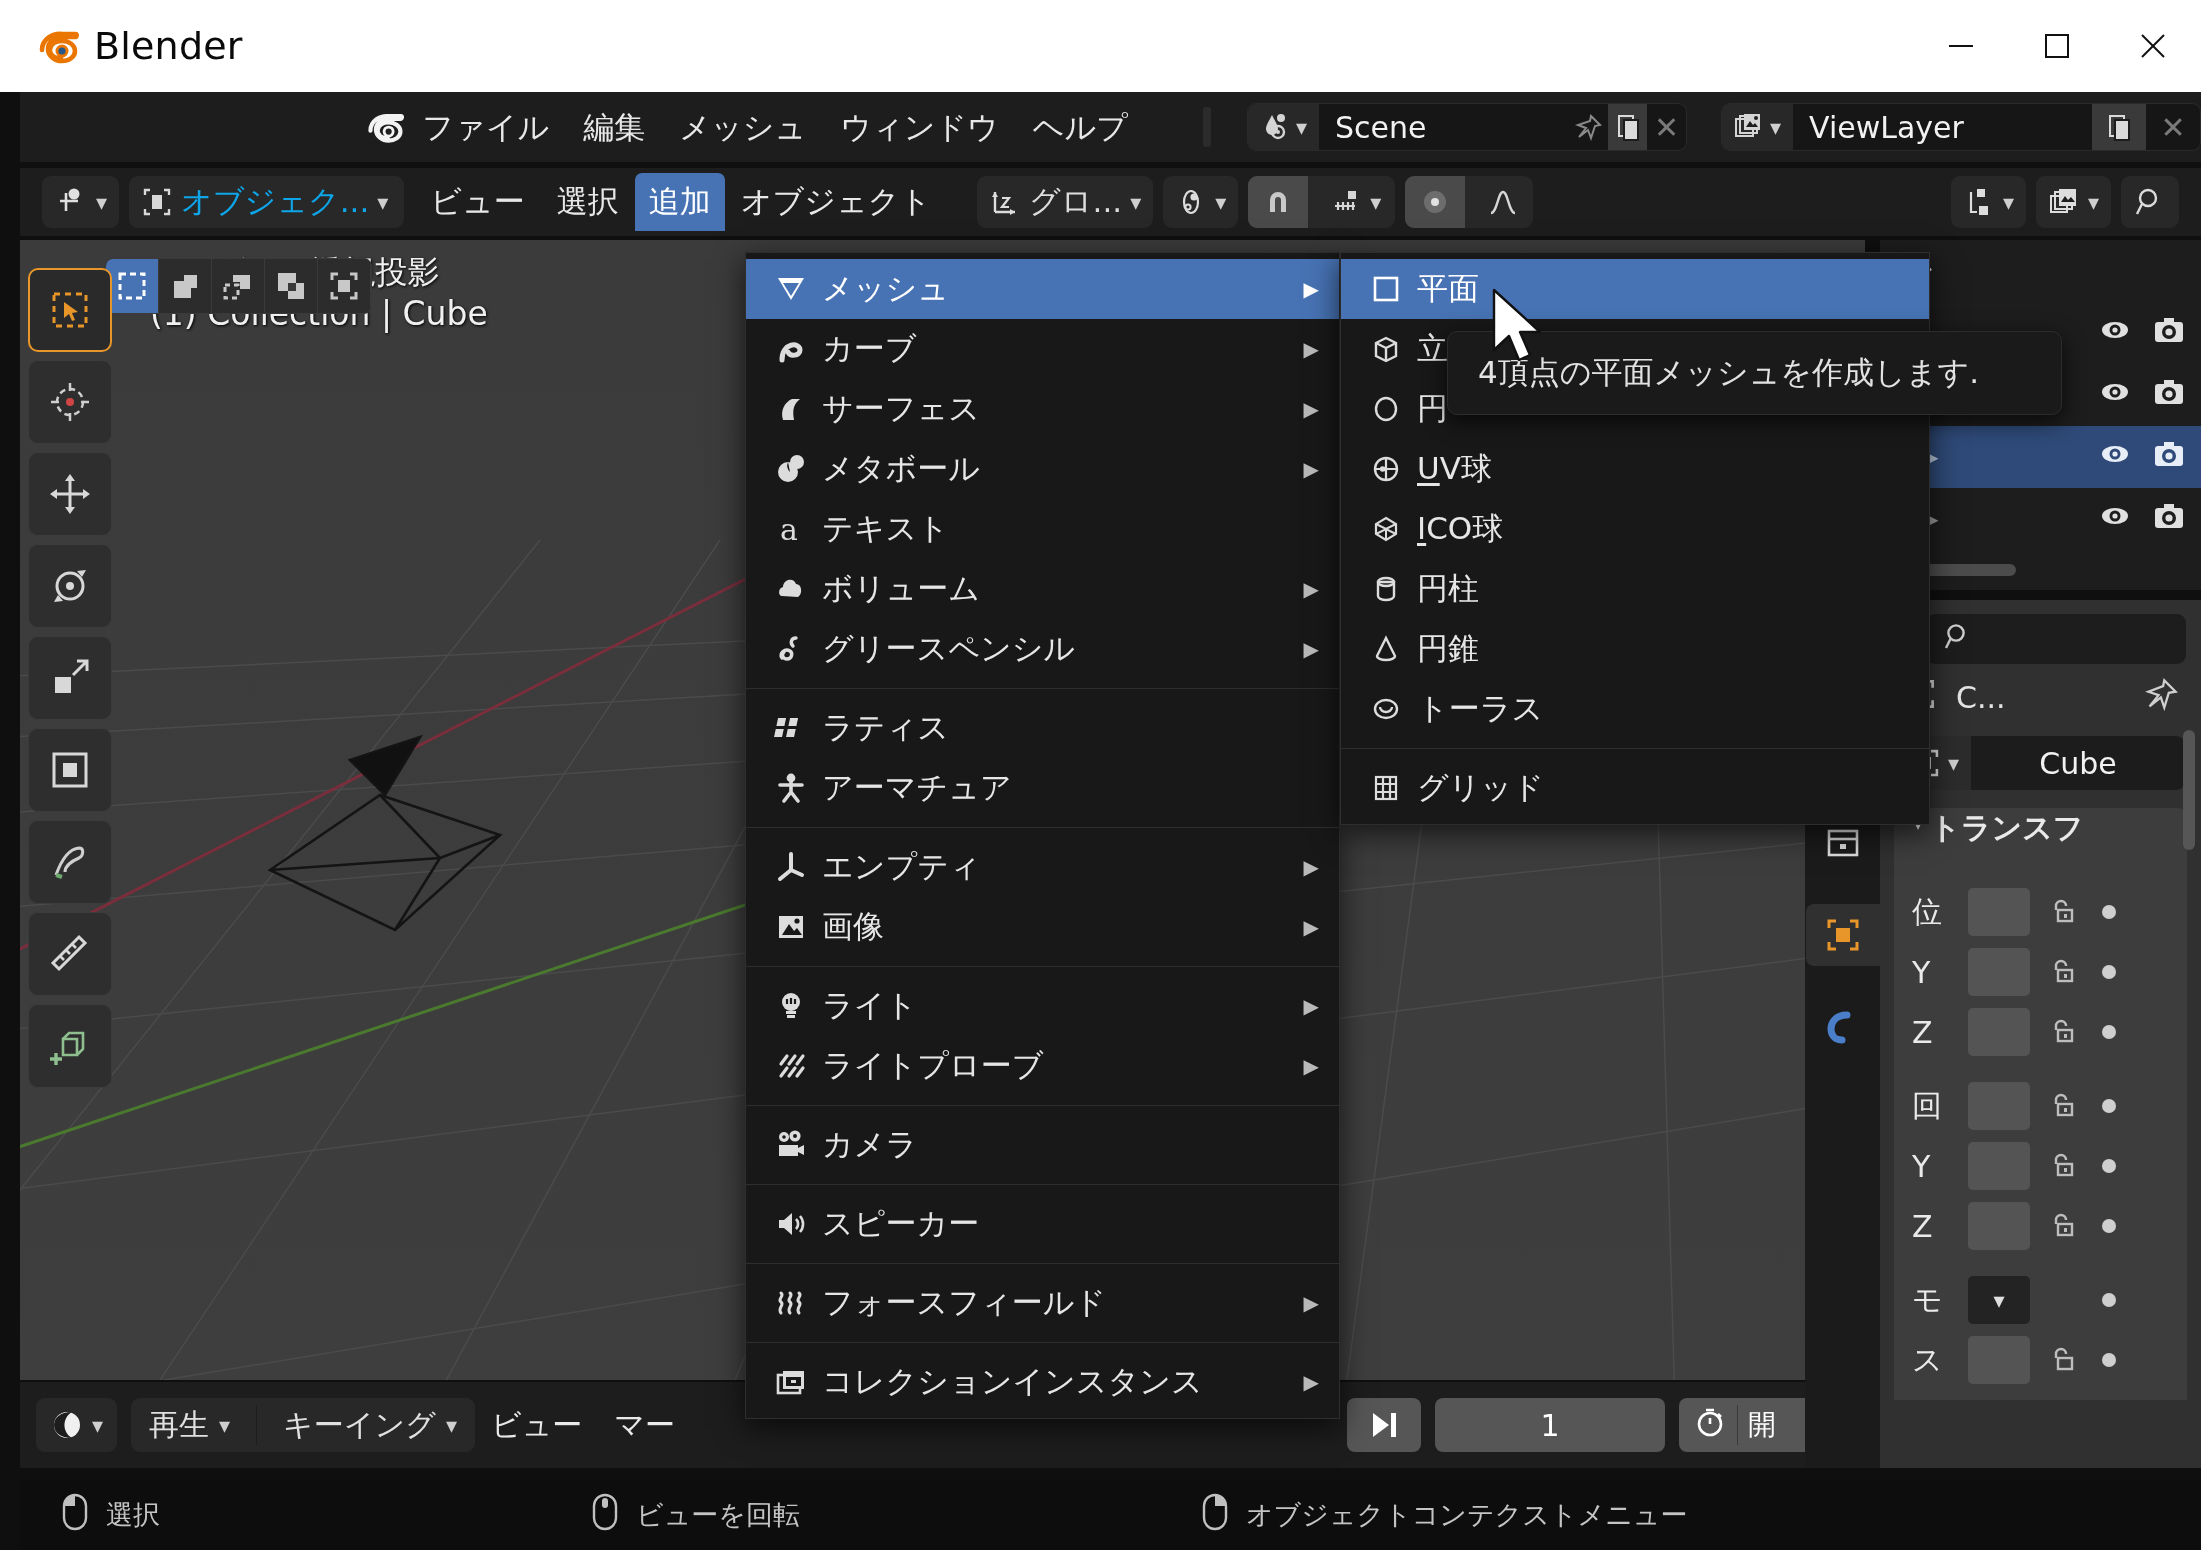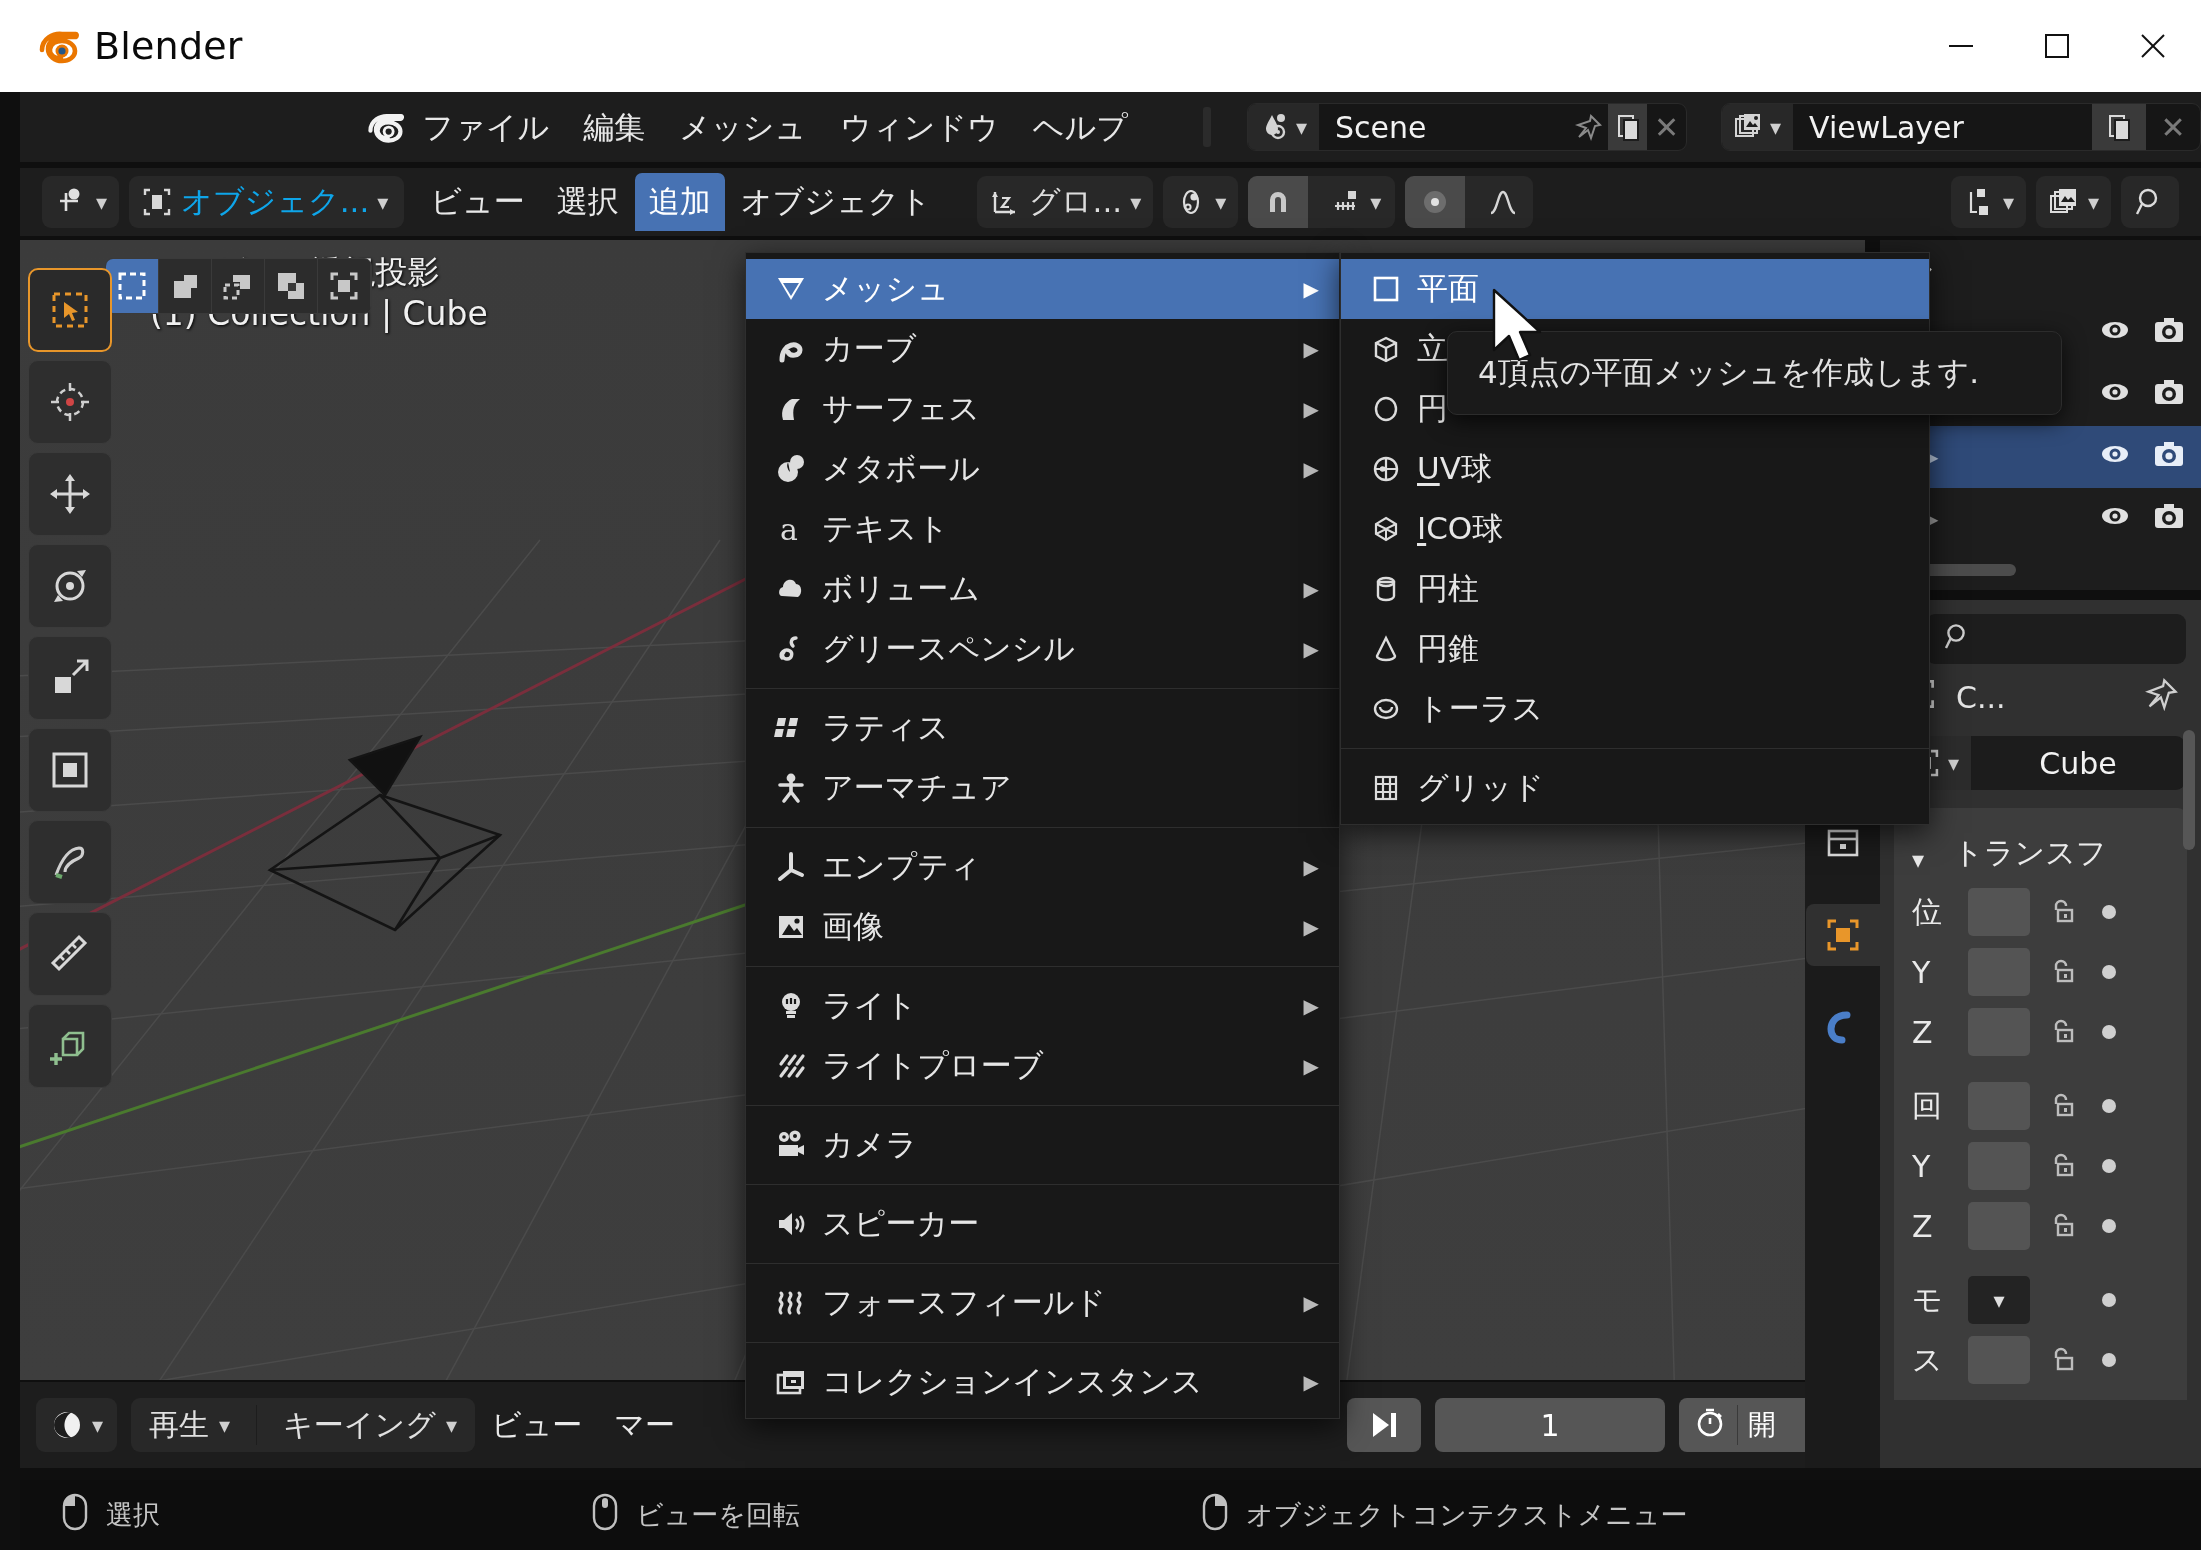--- a/index.html
+++ b/index.html
@@ -175,8 +175,8 @@
   }
   .panel-hdr {
     margin: 14px 14px 0 14px; background: #3d3d3d; border-radius: 9px 9px 0 0;
-    height: 66px; display: flex; align-items: flex-end; gap: 29px; padding-left: 18px;
-    color: #eaeaea; font-size: 30px; overflow: hidden;
+    height: 66px; display: flex; align-items: flex-start; gap: 6px; padding-left: 18px;
+    color: #eaeaea; font-size: 30px; overflow: hidden; font-weight: bold;
   }
   .panel-body { margin: 0 14px; background: #3d3d3d; padding: 8px 0 10px 0; }
   .xf-row {

